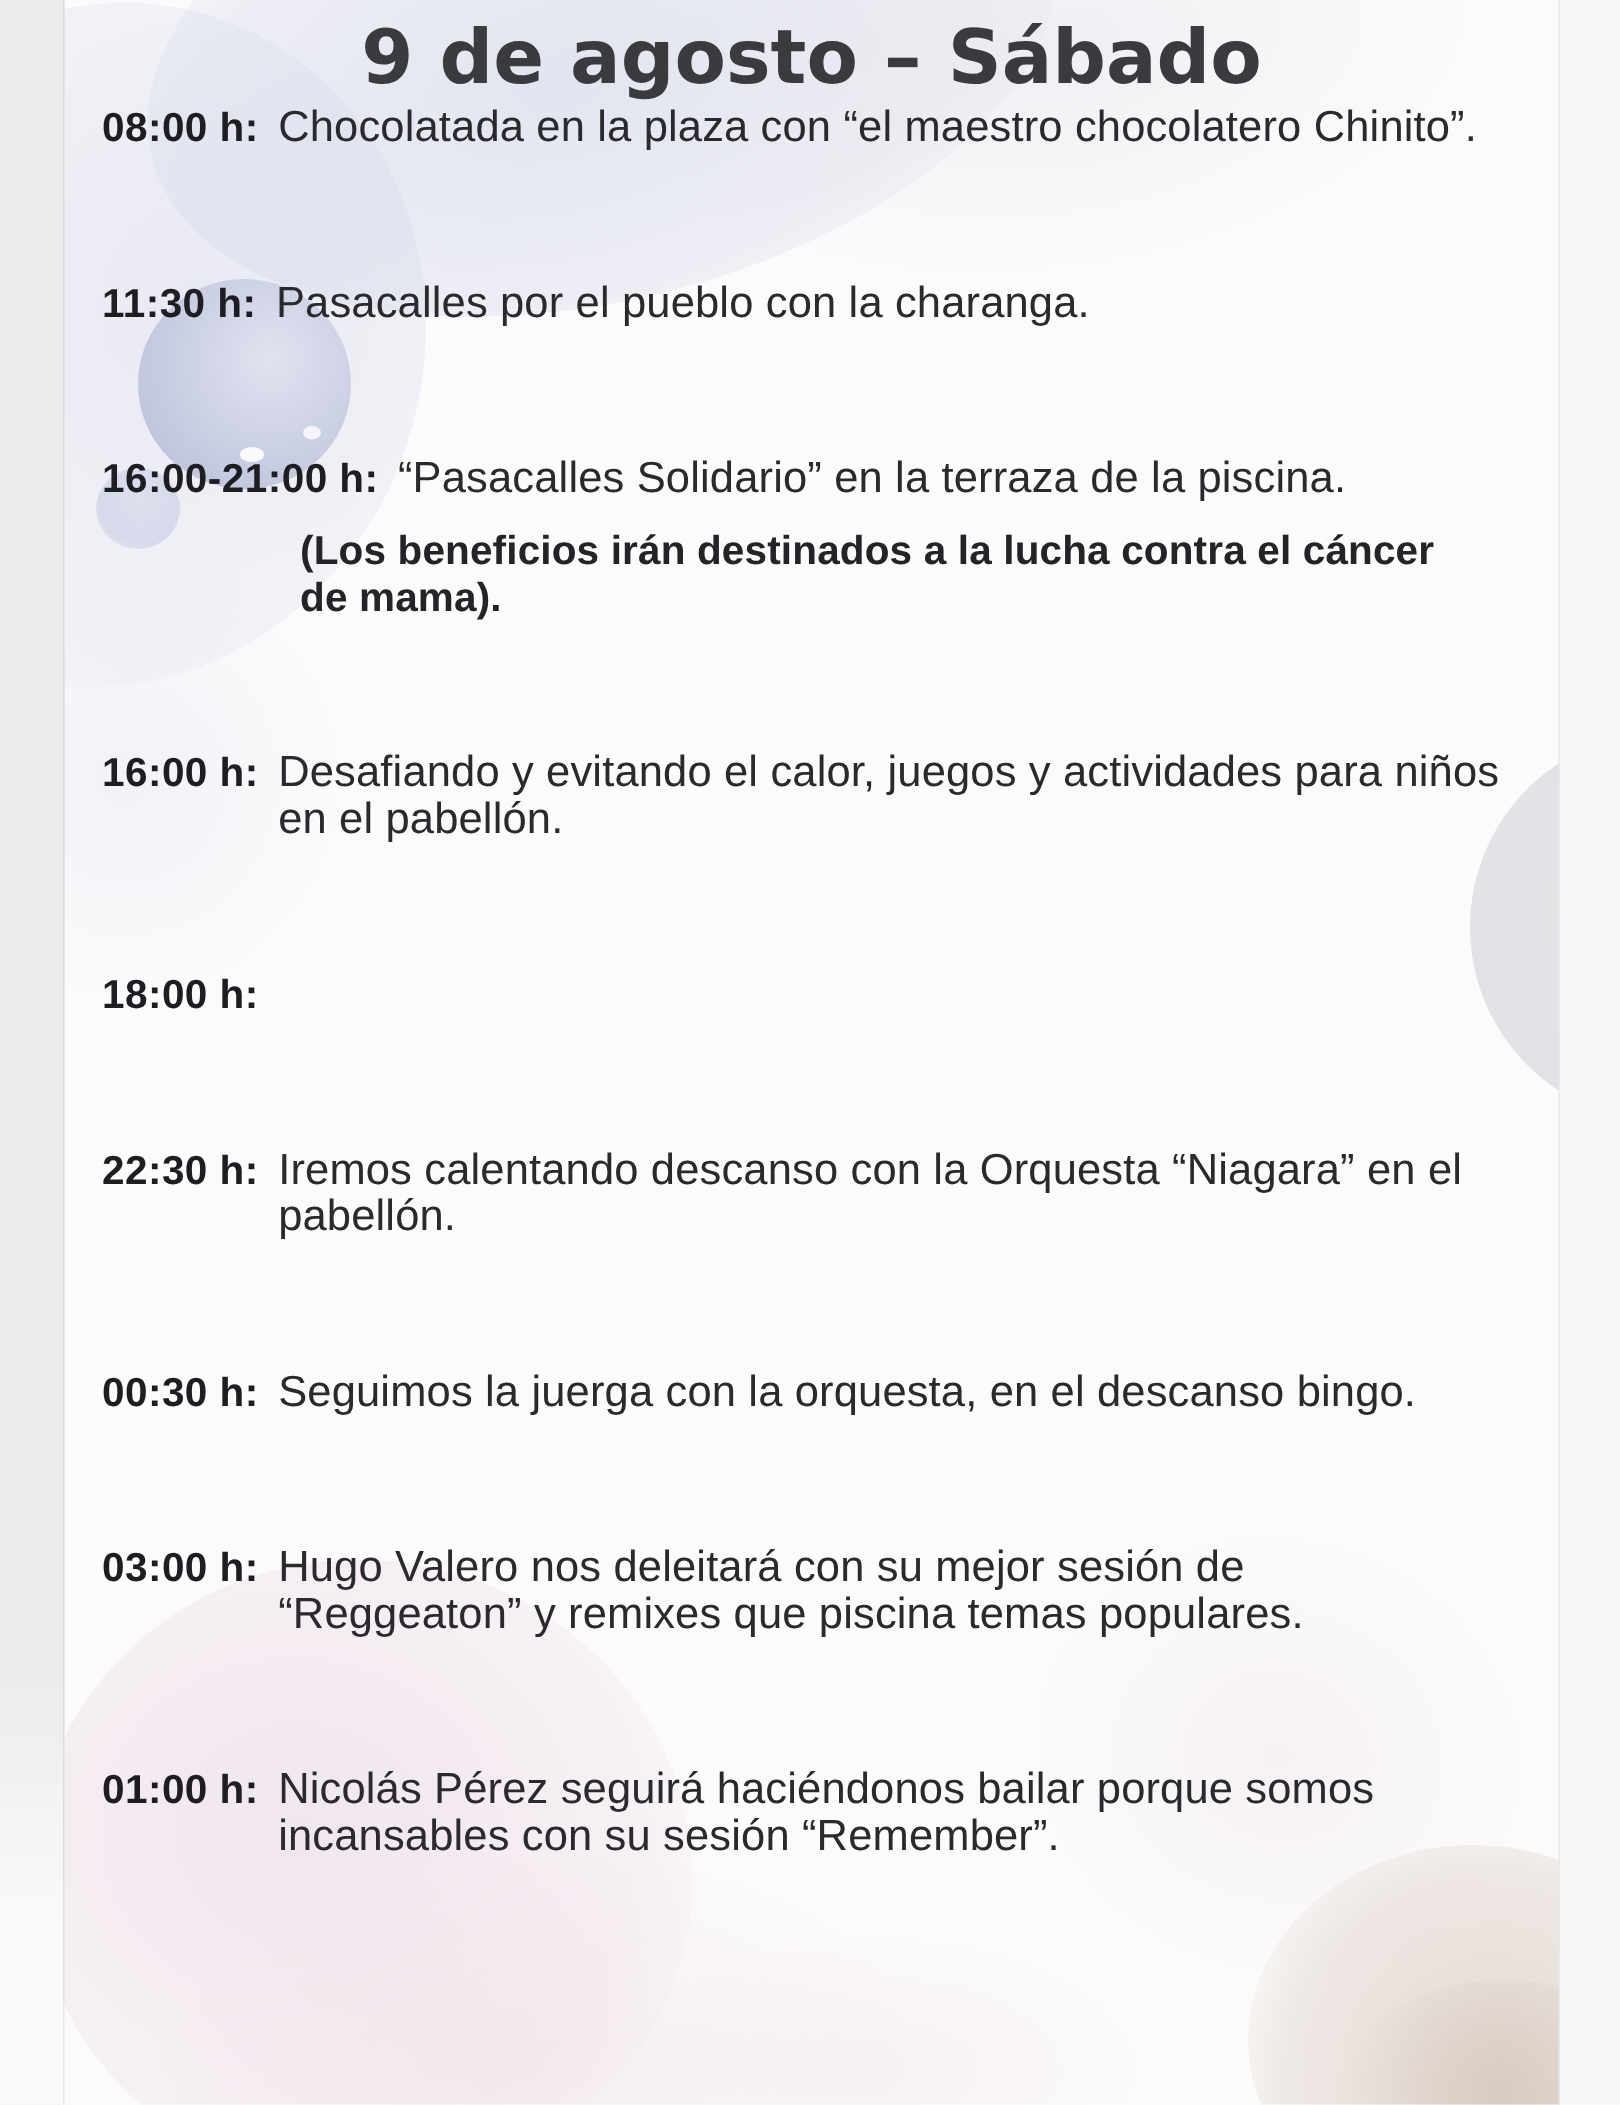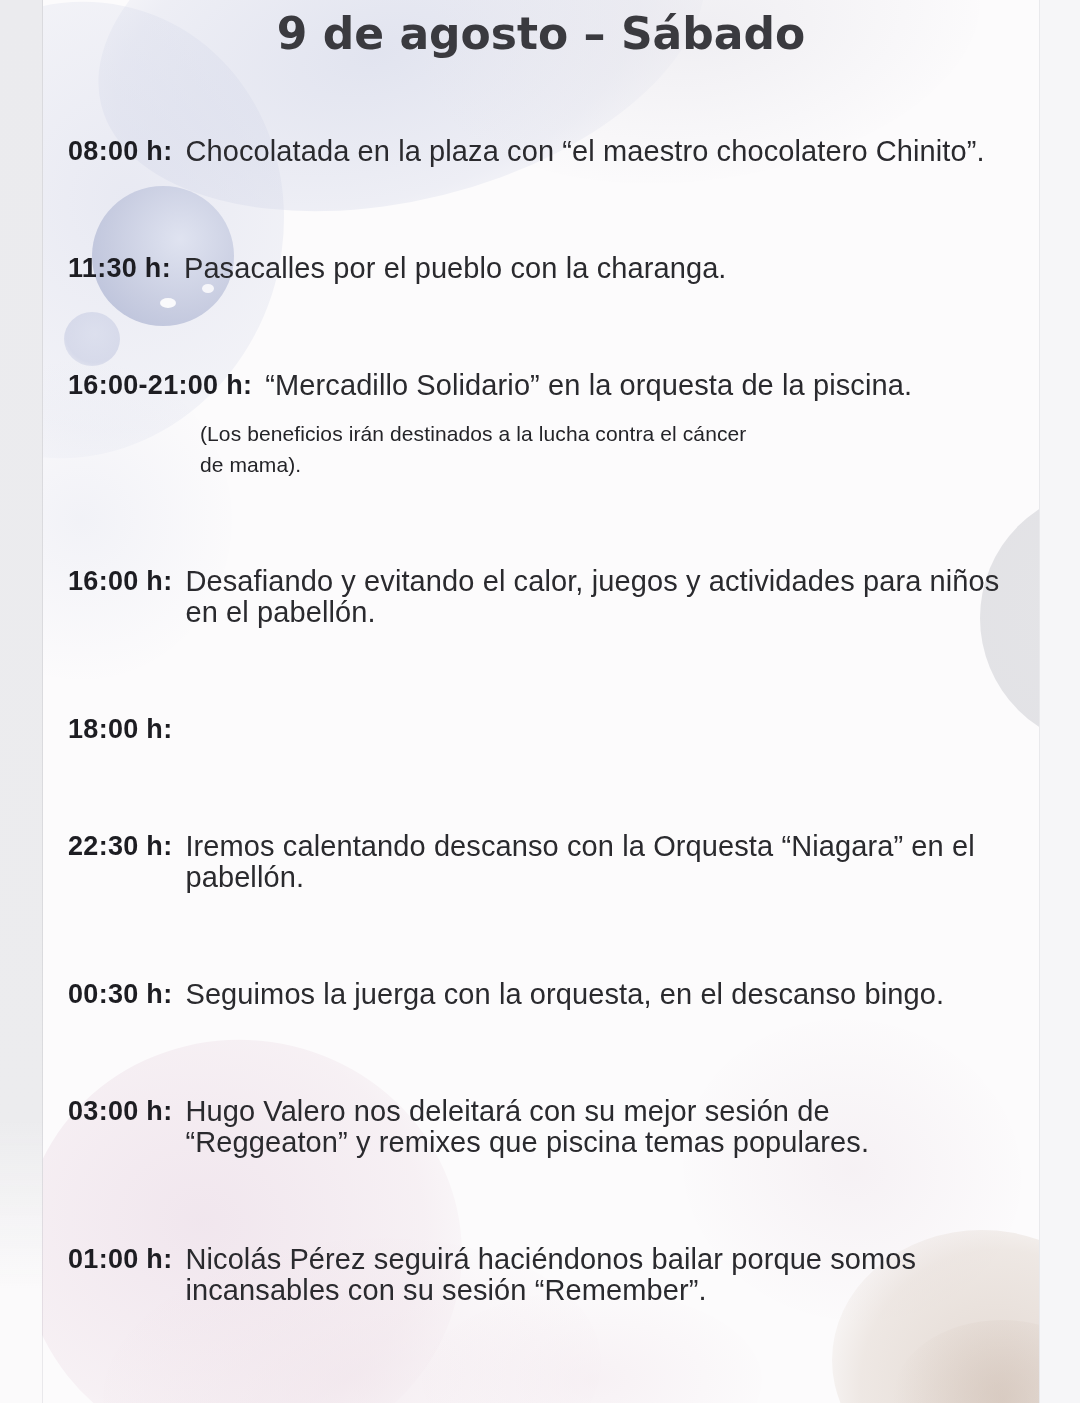--- a/index.html
+++ b/index.html
@@ -62,7 +62,7 @@
   h1.title{
     margin:6px 0 0 0;text-align:center;
     font-family:"DejaVu Sans", sans-serif;
-    font-weight:bold;font-size:44px;line-height:1.28;
+    font-weight:bold;font-size:50px;line-height:1.28;
     letter-spacing:0px;color:#3a3a3f;
   }
   .schedule{margin-top:74px;}

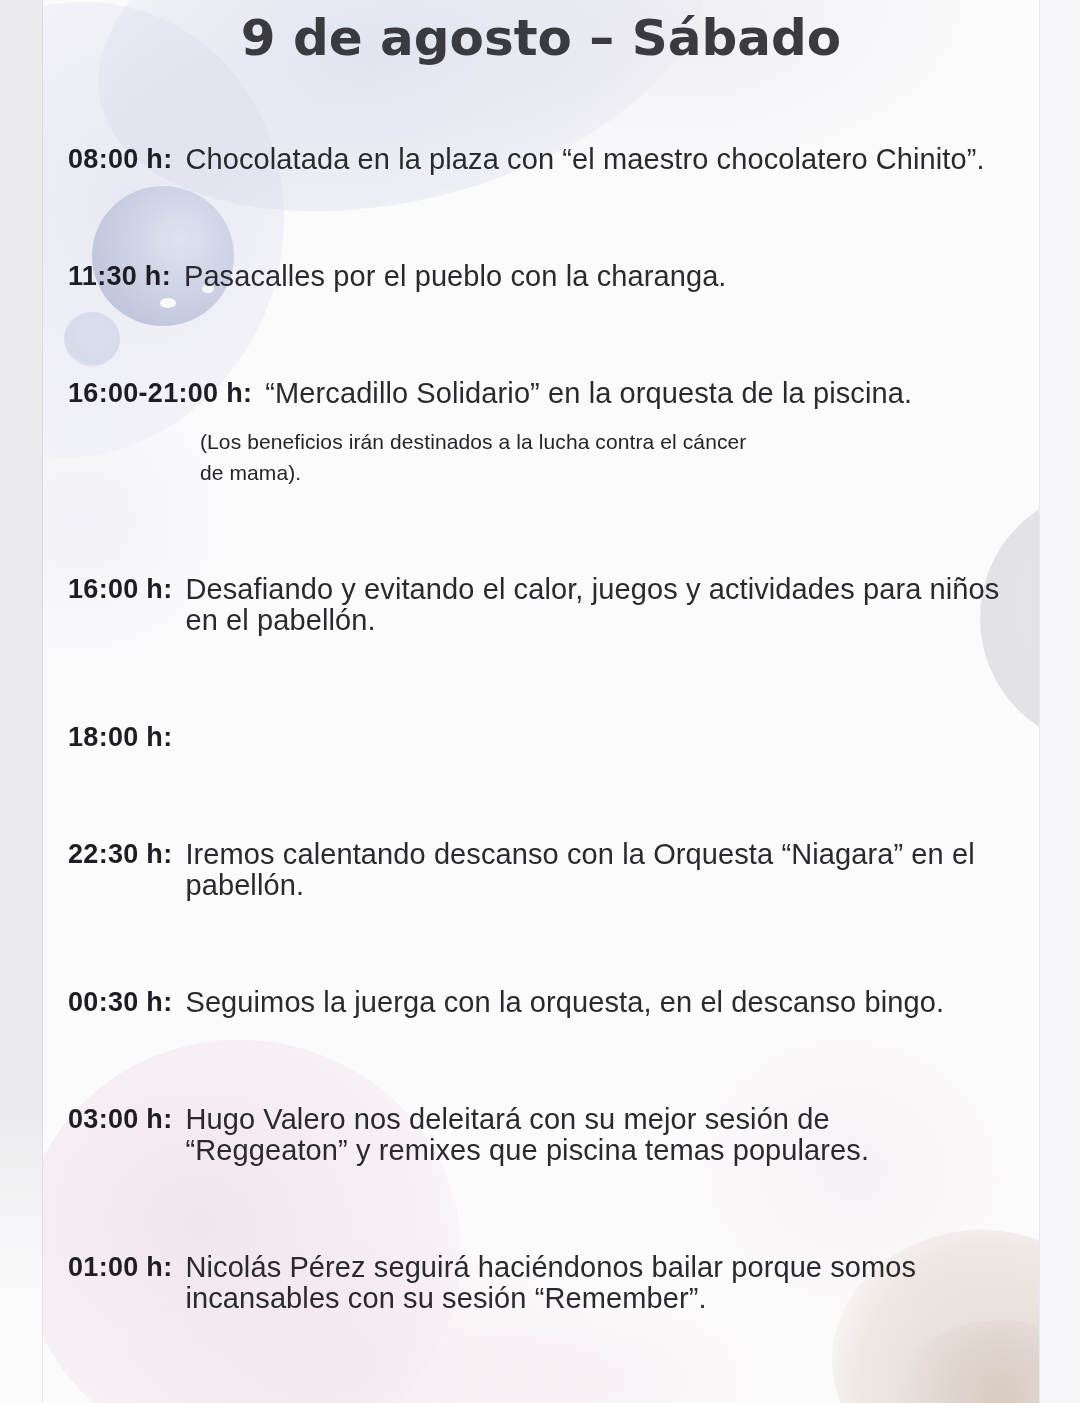--- a/index.html
+++ b/index.html
@@ -65,7 +65,7 @@
     font-weight:bold;font-size:50px;line-height:1.28;
     letter-spacing:0px;color:#3a3a3f;
   }
-  .schedule{margin-top:74px;}
+  .schedule{}
   .entry{margin:0 28px 86px 26px;color:#26262a;}
   .entry .row{display:flex;align-items:flex-start;}
   .time{

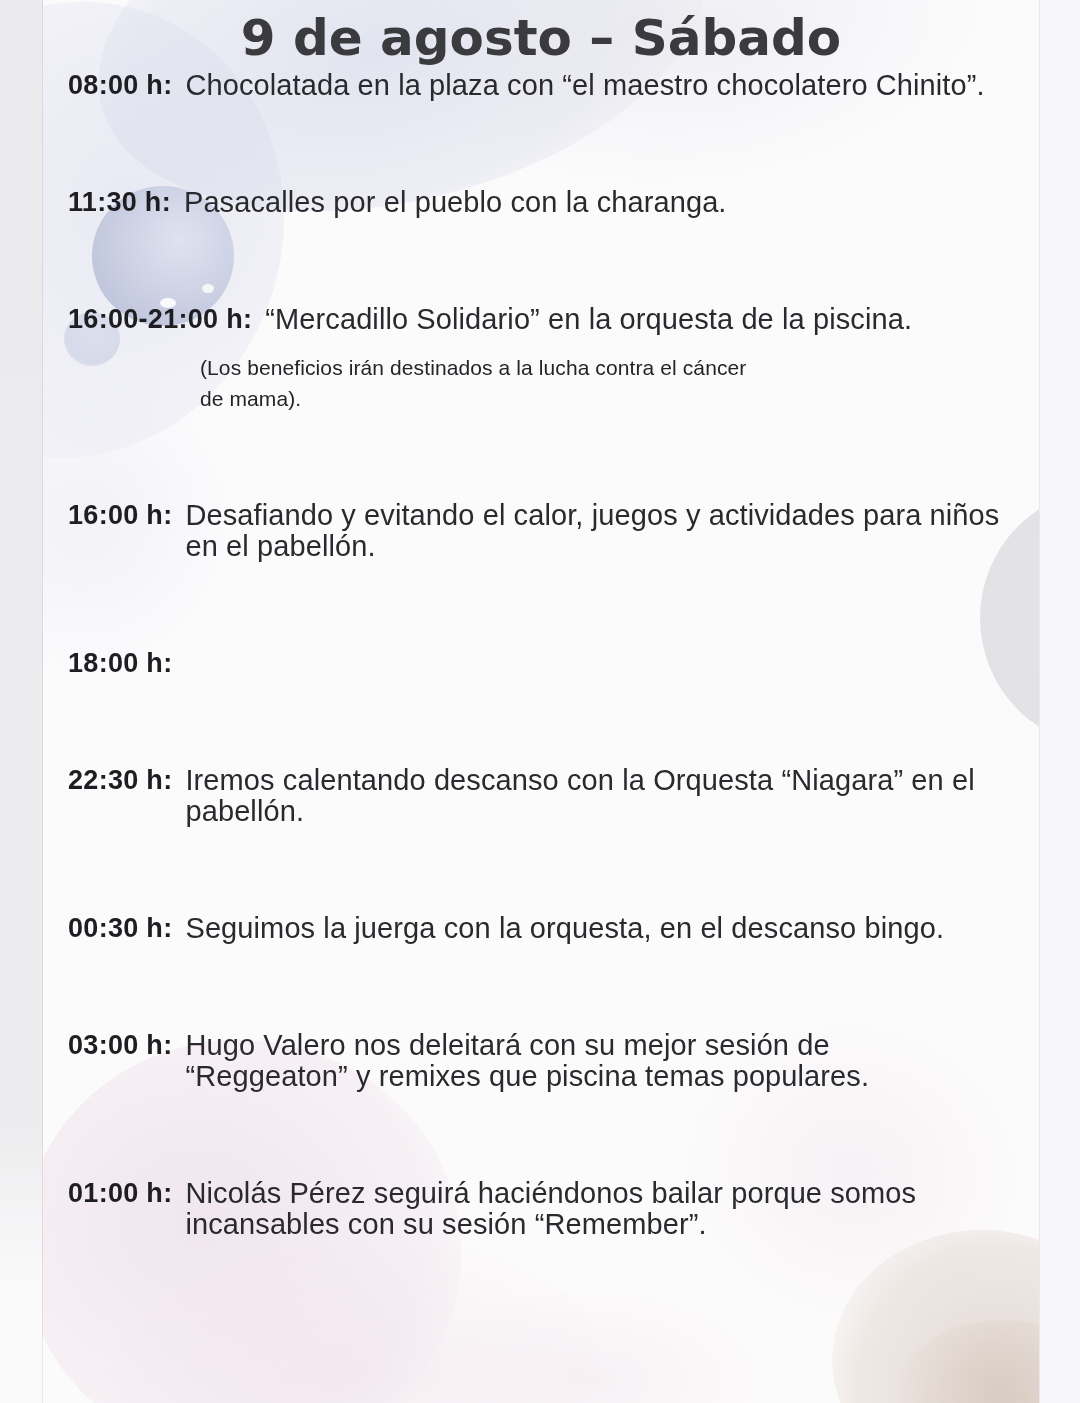--- a/index.html
+++ b/index.html
@@ -127,7 +127,7 @@
   <div class="entry">
     <div class="row">
       <span class="time">16:00-21:00 h:</span>
-      <p class="text">“Mercadillo Solidario” en la orquesta de la piscina.</p>
+      <p class="text">“Pasacalles Solidario” en la terraza de la piscina.</p>
     </div>
     <p class="note">(Los beneficios irán destinados a la lucha contra el cáncer
 de mama).</p>

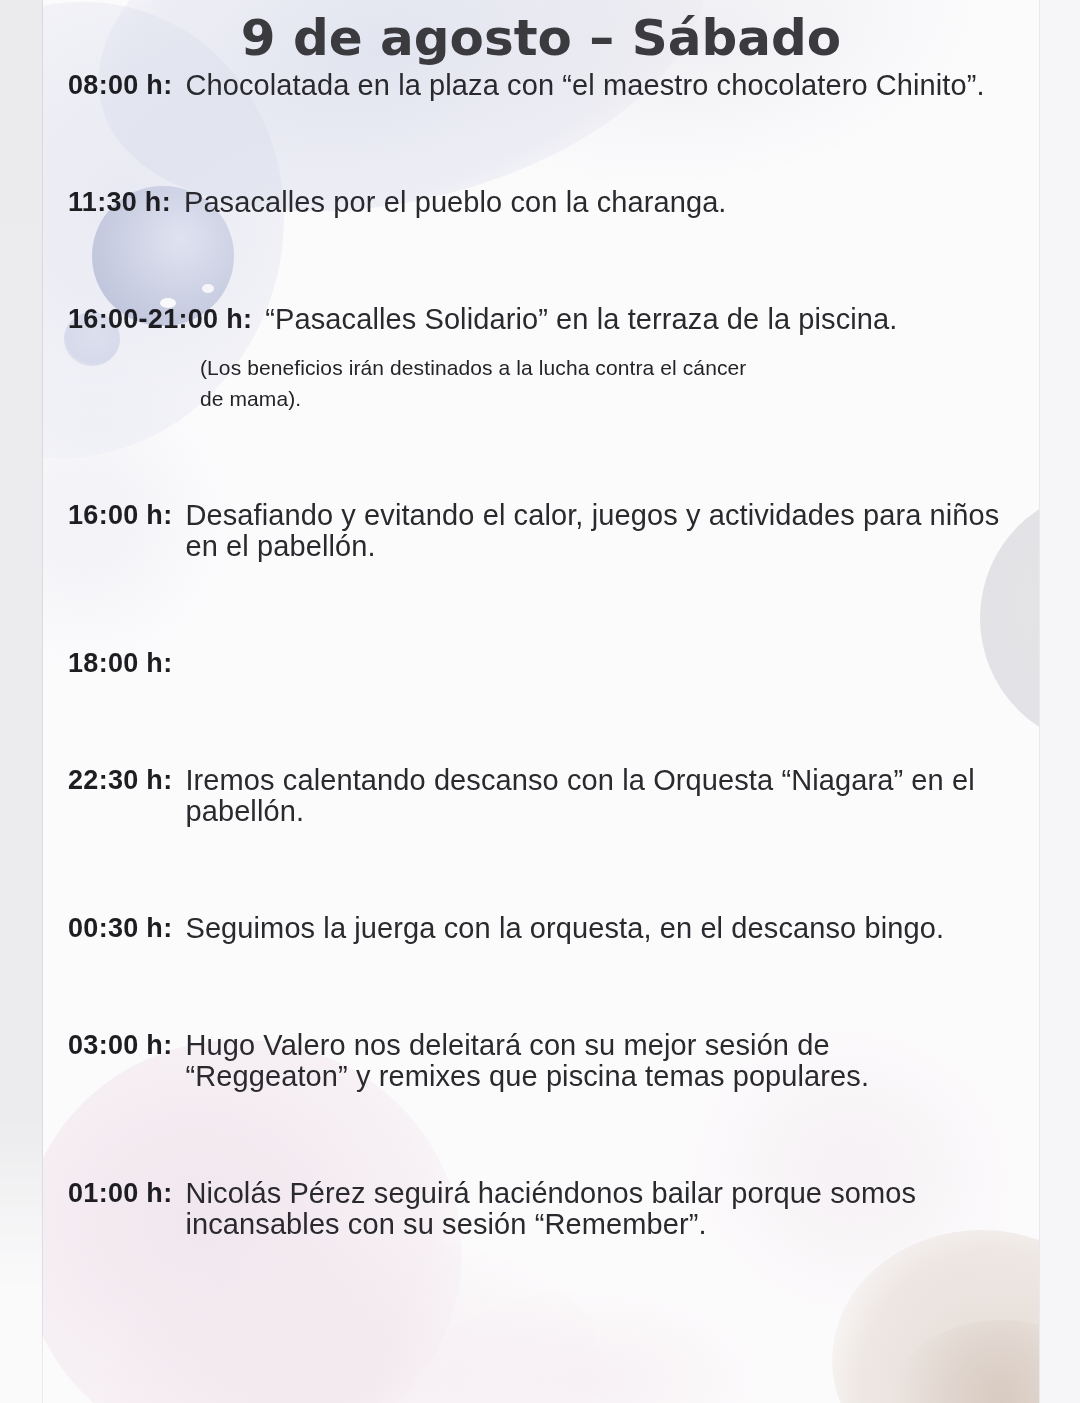--- a/index.html
+++ b/index.html
@@ -77,8 +77,8 @@
     white-space:pre-line;letter-spacing:0.1px;color:#2a2a2e;
   }
   .note{
-    margin:17px 0 0 132px;font-size:21px;line-height:31px;
-    font-weight:normal;white-space:pre-line;color:#242428;letter-spacing:0.1px;
+    margin:17px 0 0 132px;font-size:27px;line-height:31px;
+    font-weight:bold;white-space:pre-line;color:#242428;letter-spacing:0.1px;
   }
 </style>
 </head>

